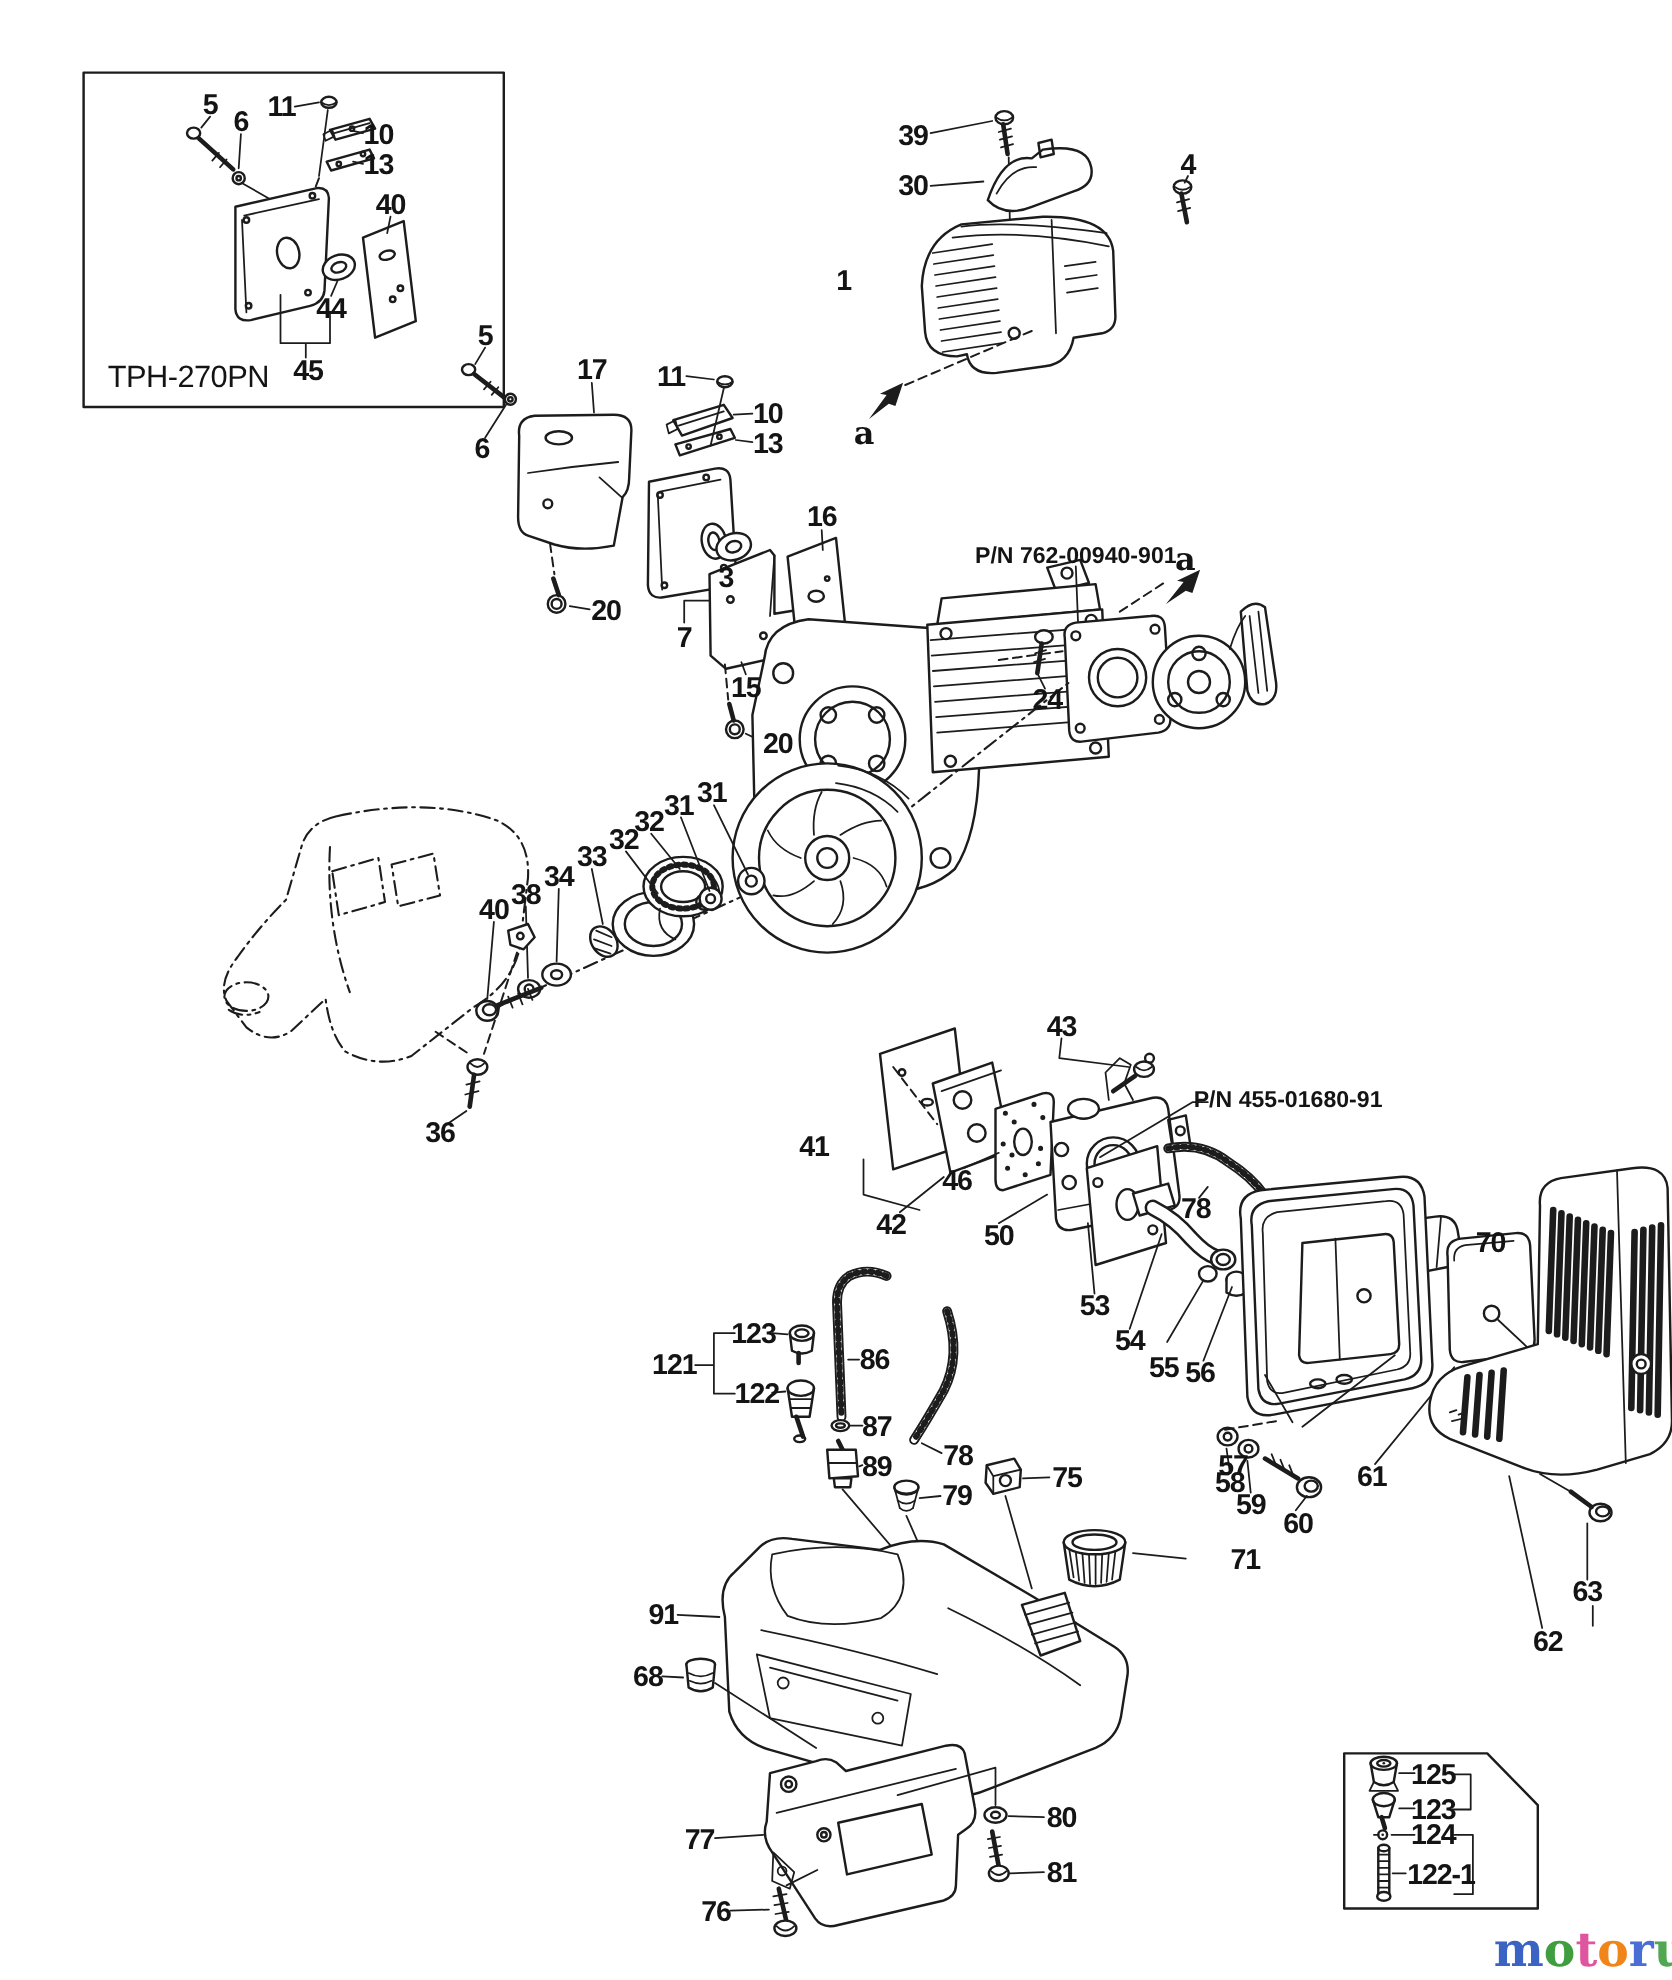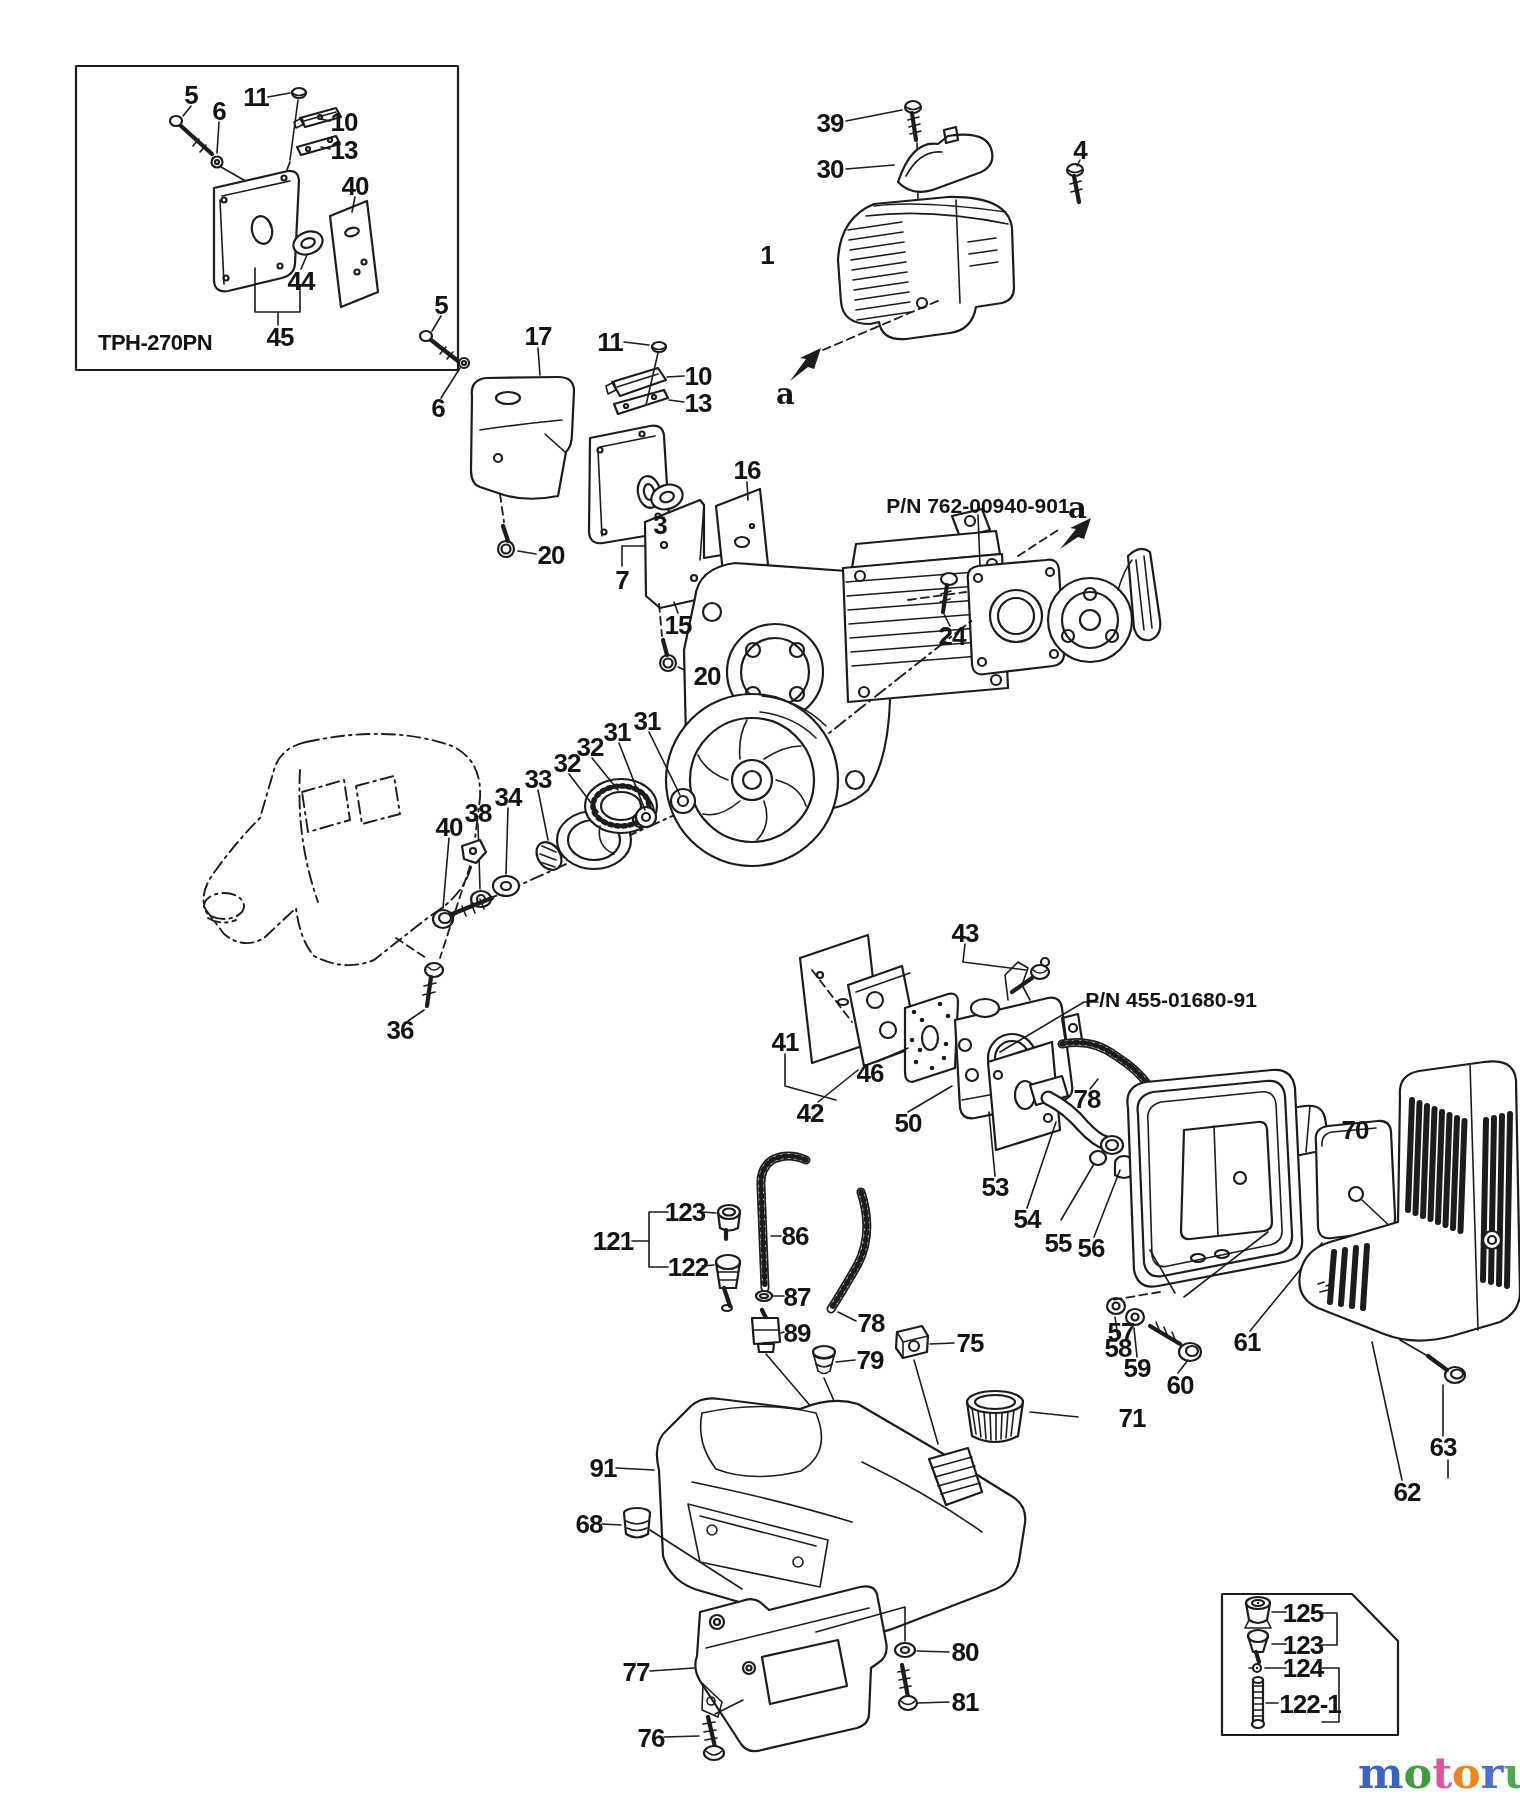--- a/index.html
+++ b/index.html
@@ -24,7 +24,7 @@
   .pn{font-size:21px;letter-spacing:0}
   .marker{font-size:29px;font-family:"DejaVu Serif",serif}
   .model-label{position:absolute;left:98px;top:343px;transform:translate(0,-50%);
-       font-weight:bold;font-size:22px;letter-spacing:-0.5px}
+       font-weight:normal;font-size:28px;letter-spacing:-0.5px}
   .watermark{position:absolute;left:1358px;top:1748px;font-family:"DejaVu Serif",serif;
        font-weight:bold;font-size:43px;letter-spacing:0}
 </style>

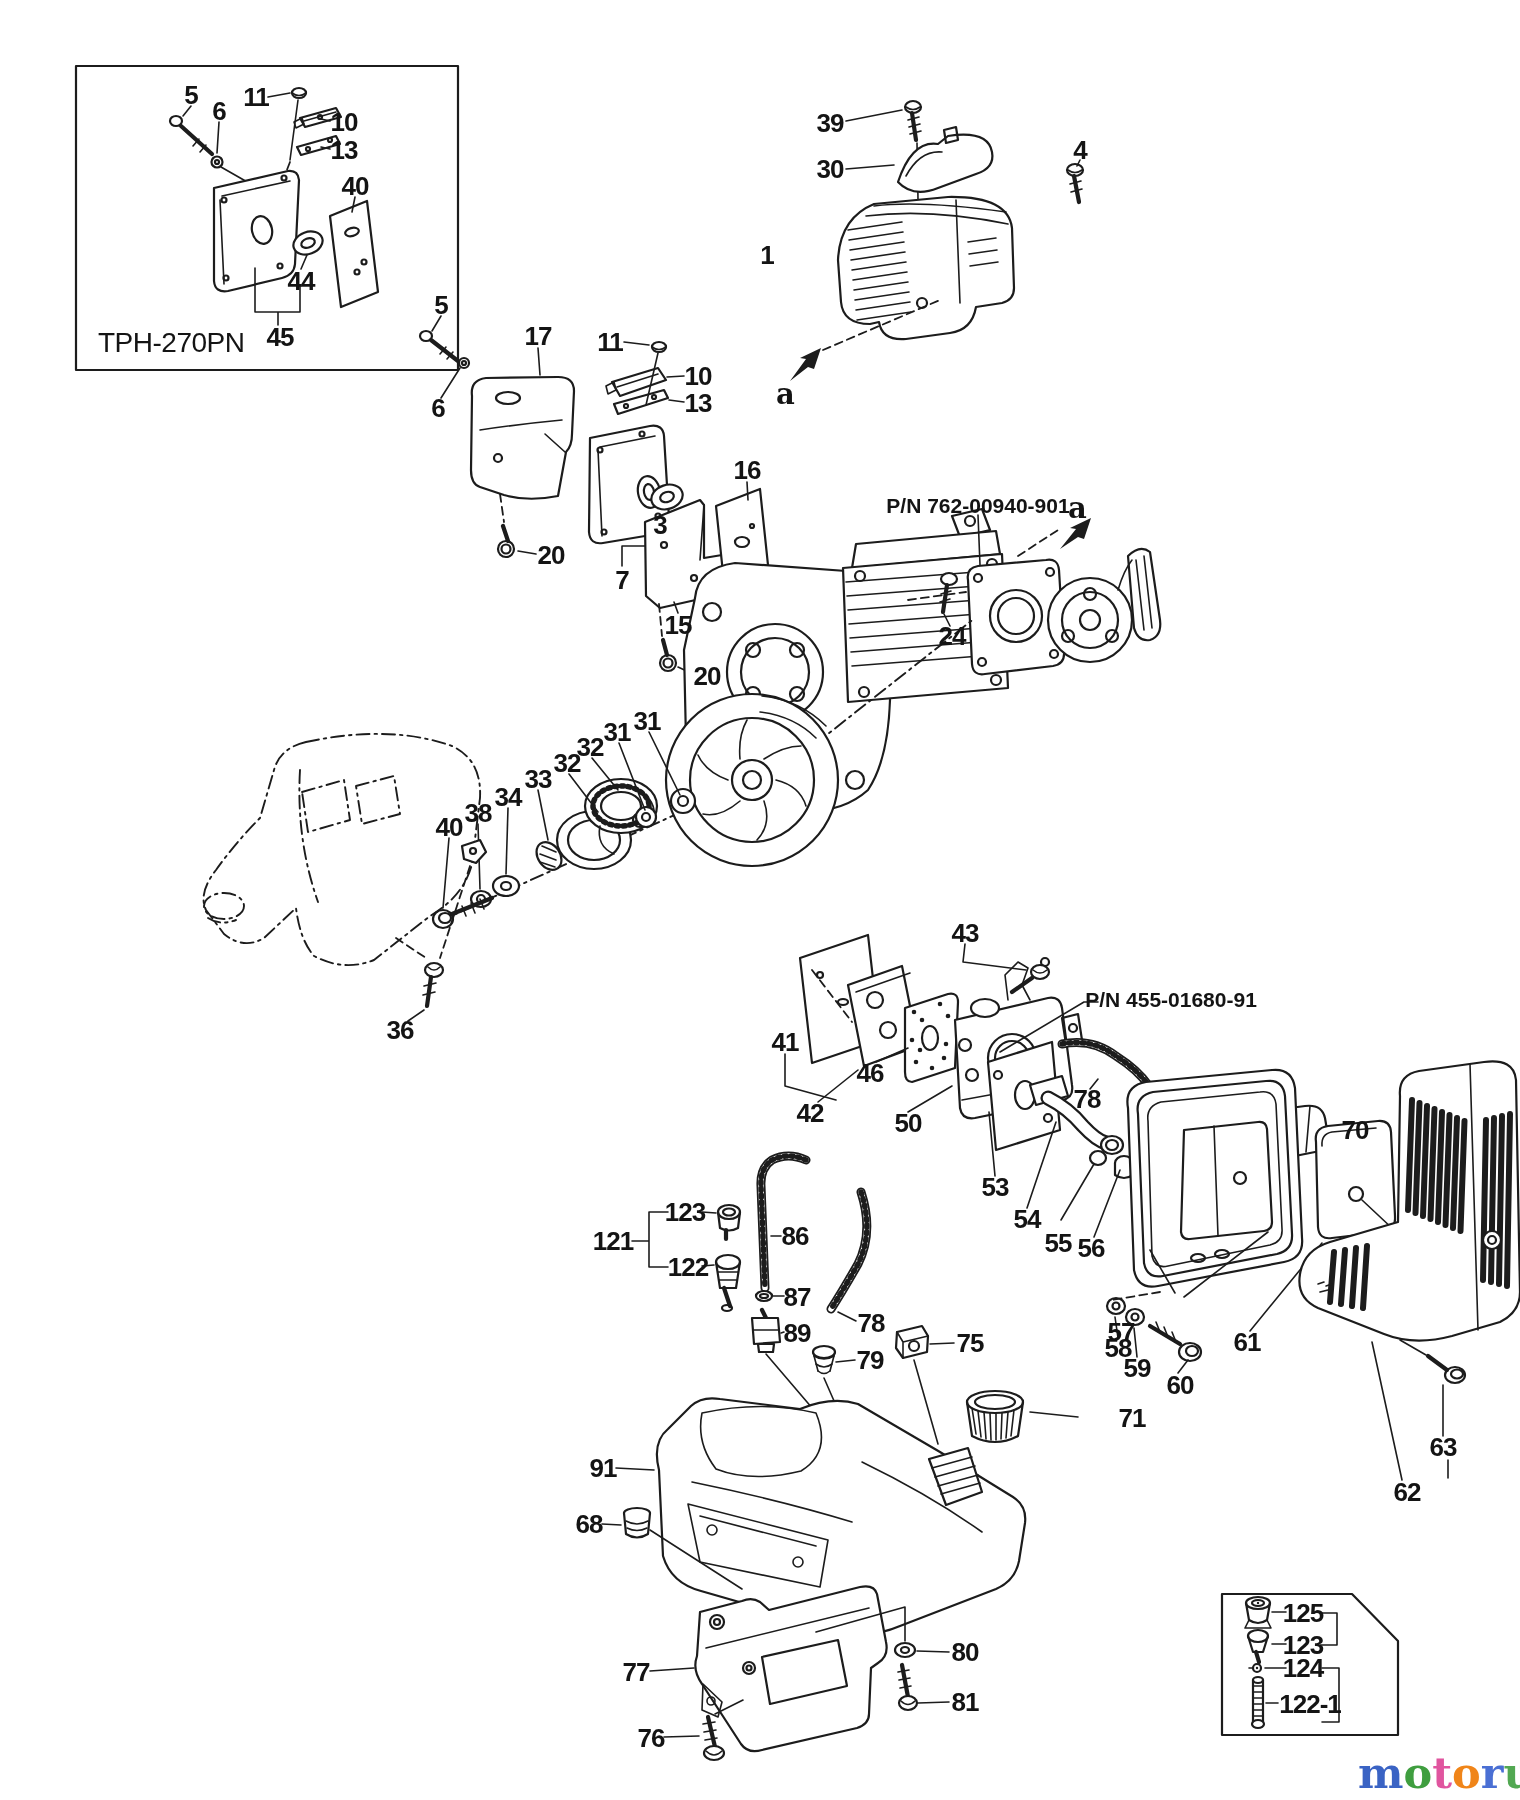--- a/index.html
+++ b/index.html
@@ -537,7 +537,7 @@
       <div class="lbl" style="left: 449px; top: 827px;">40</div>
       <div class="lbl" style="left: 400px; top: 1030px;">36</div>
       <div class="lbl" style="left: 965px; top: 933px;">43</div>
-      <div class="lbl" style="left: 785px; top: 1042px;">41</div>
+      <div class="lbl" style="left: 740px; top: 1042px;">41</div>
       <div class="lbl" style="left: 870px; top: 1073px;">46</div>
       <div class="lbl" style="left: 810px; top: 1113px;">42</div>
       <div class="lbl" style="left: 908px; top: 1123px;">50</div>

